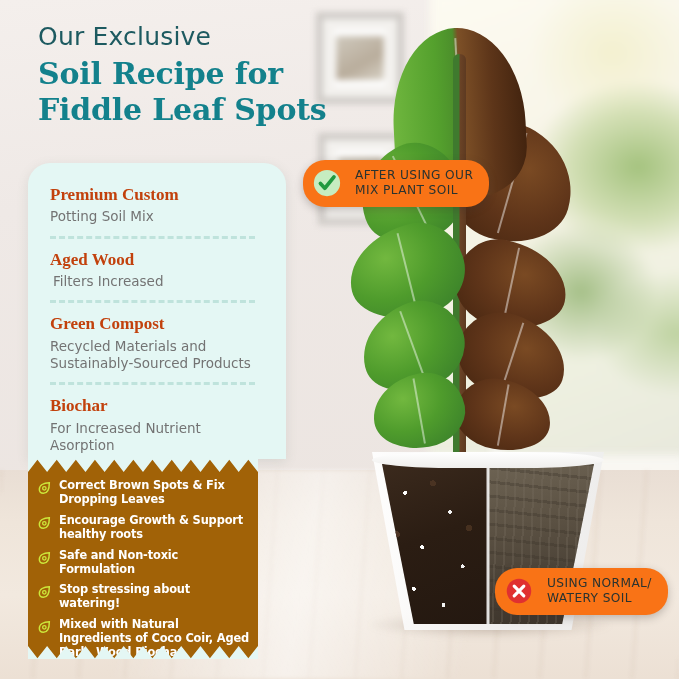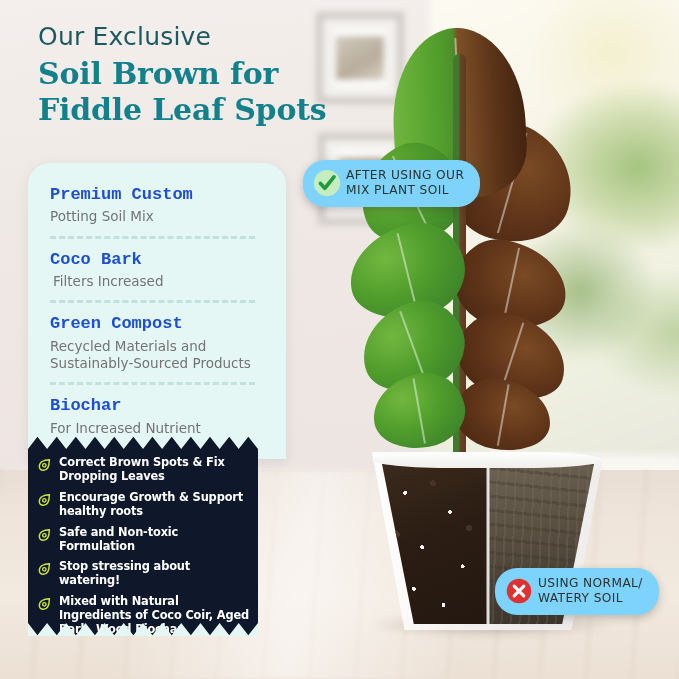--- a/index.html
+++ b/index.html
@@ -388,7 +388,7 @@
   <div class="headline">
     <div class="kicker">Our Exclusive</div>
     <div class="title">
-      <div>Soil Brown for</div>
+      <div>Soil Recipe for</div>
       <div>Fiddle Leaf Spots</div>
     </div>
   </div>

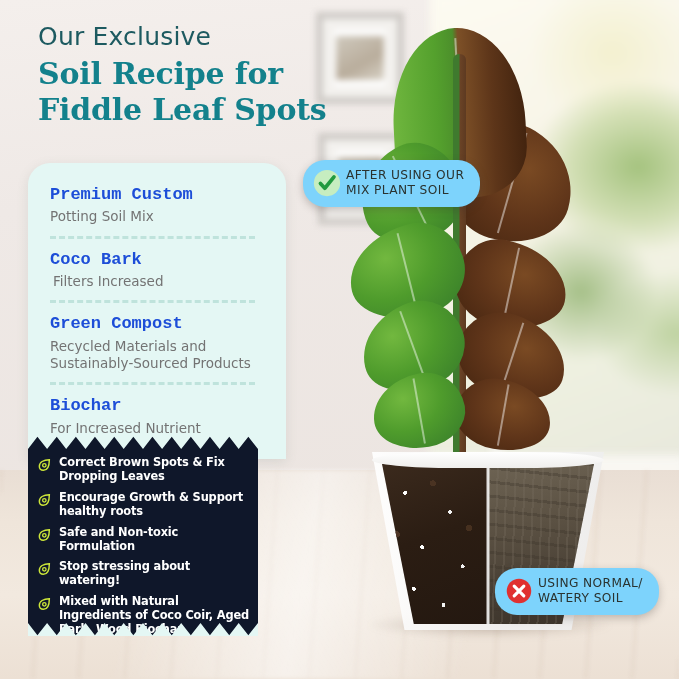--- a/index.html
+++ b/index.html
@@ -302,8 +302,8 @@
     position: absolute;
     display: flex;
     align-items: center;
-    gap: 5px;
-    background: #7dd3fc;
+    gap: 14px;
+    background: #f97316;
     border-radius: 22px;
     box-shadow: 0 3px 9px rgba(60,50,45,0.28);
     padding: 8px 16px 8px 10px;

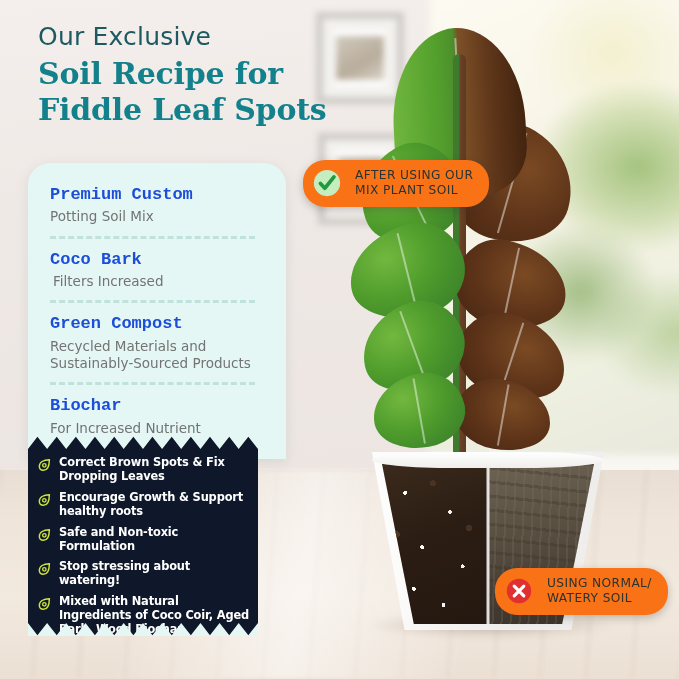--- a/index.html
+++ b/index.html
@@ -225,10 +225,10 @@
   }
   .ing { margin-bottom: 0; }
   .ing-name {
-    font-family: Liberation Mono, monospace;
+    font-family: Liberation Serif, serif;
     font-size: 17px;
     font-weight: 700;
-    color: #1d4ed8;
+    color: #c2410c;
     line-height: 1.2;
   }
   .ing-desc {

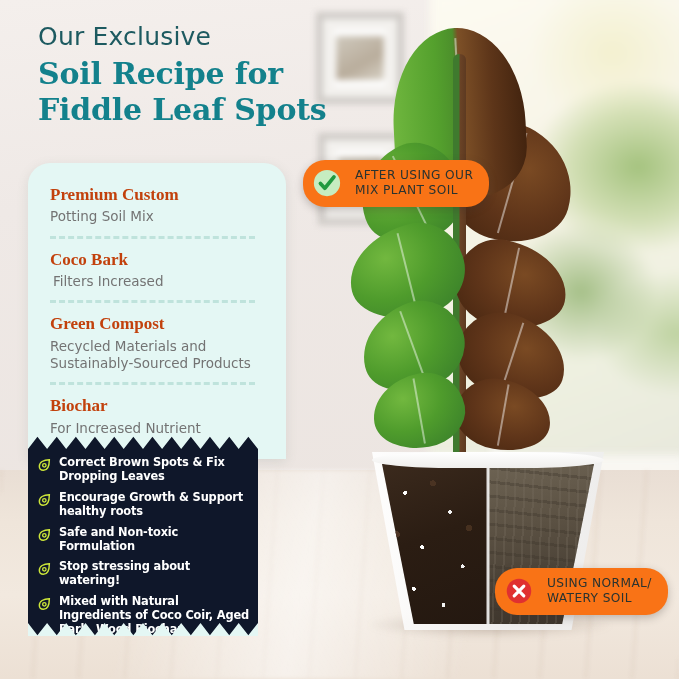--- a/index.html
+++ b/index.html
@@ -402,7 +402,7 @@
     <div class="dash-divider"></div>
 
     <div class="ing">
-      <div class="ing-name">Coco Bark</div>
+      <div class="ing-name">Aged Wood</div>
       <div class="ing-desc indent">Filters Increased</div>
     </div>
     <div class="dash-divider"></div>

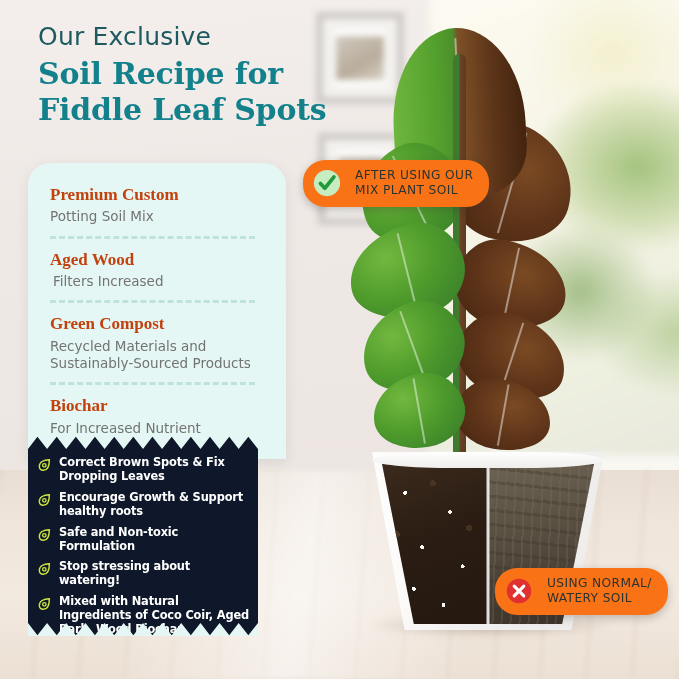--- a/index.html
+++ b/index.html
@@ -250,9 +250,9 @@
   
   .green-panel {
     position: absolute;
-    left: 28px; top: 436px;
+    left: 28px; top: 459px;
     width: 230px; height: 200px;
-    background: #0f172a;
+    background: #a16207;
   }
   .zig {
     position: absolute;

